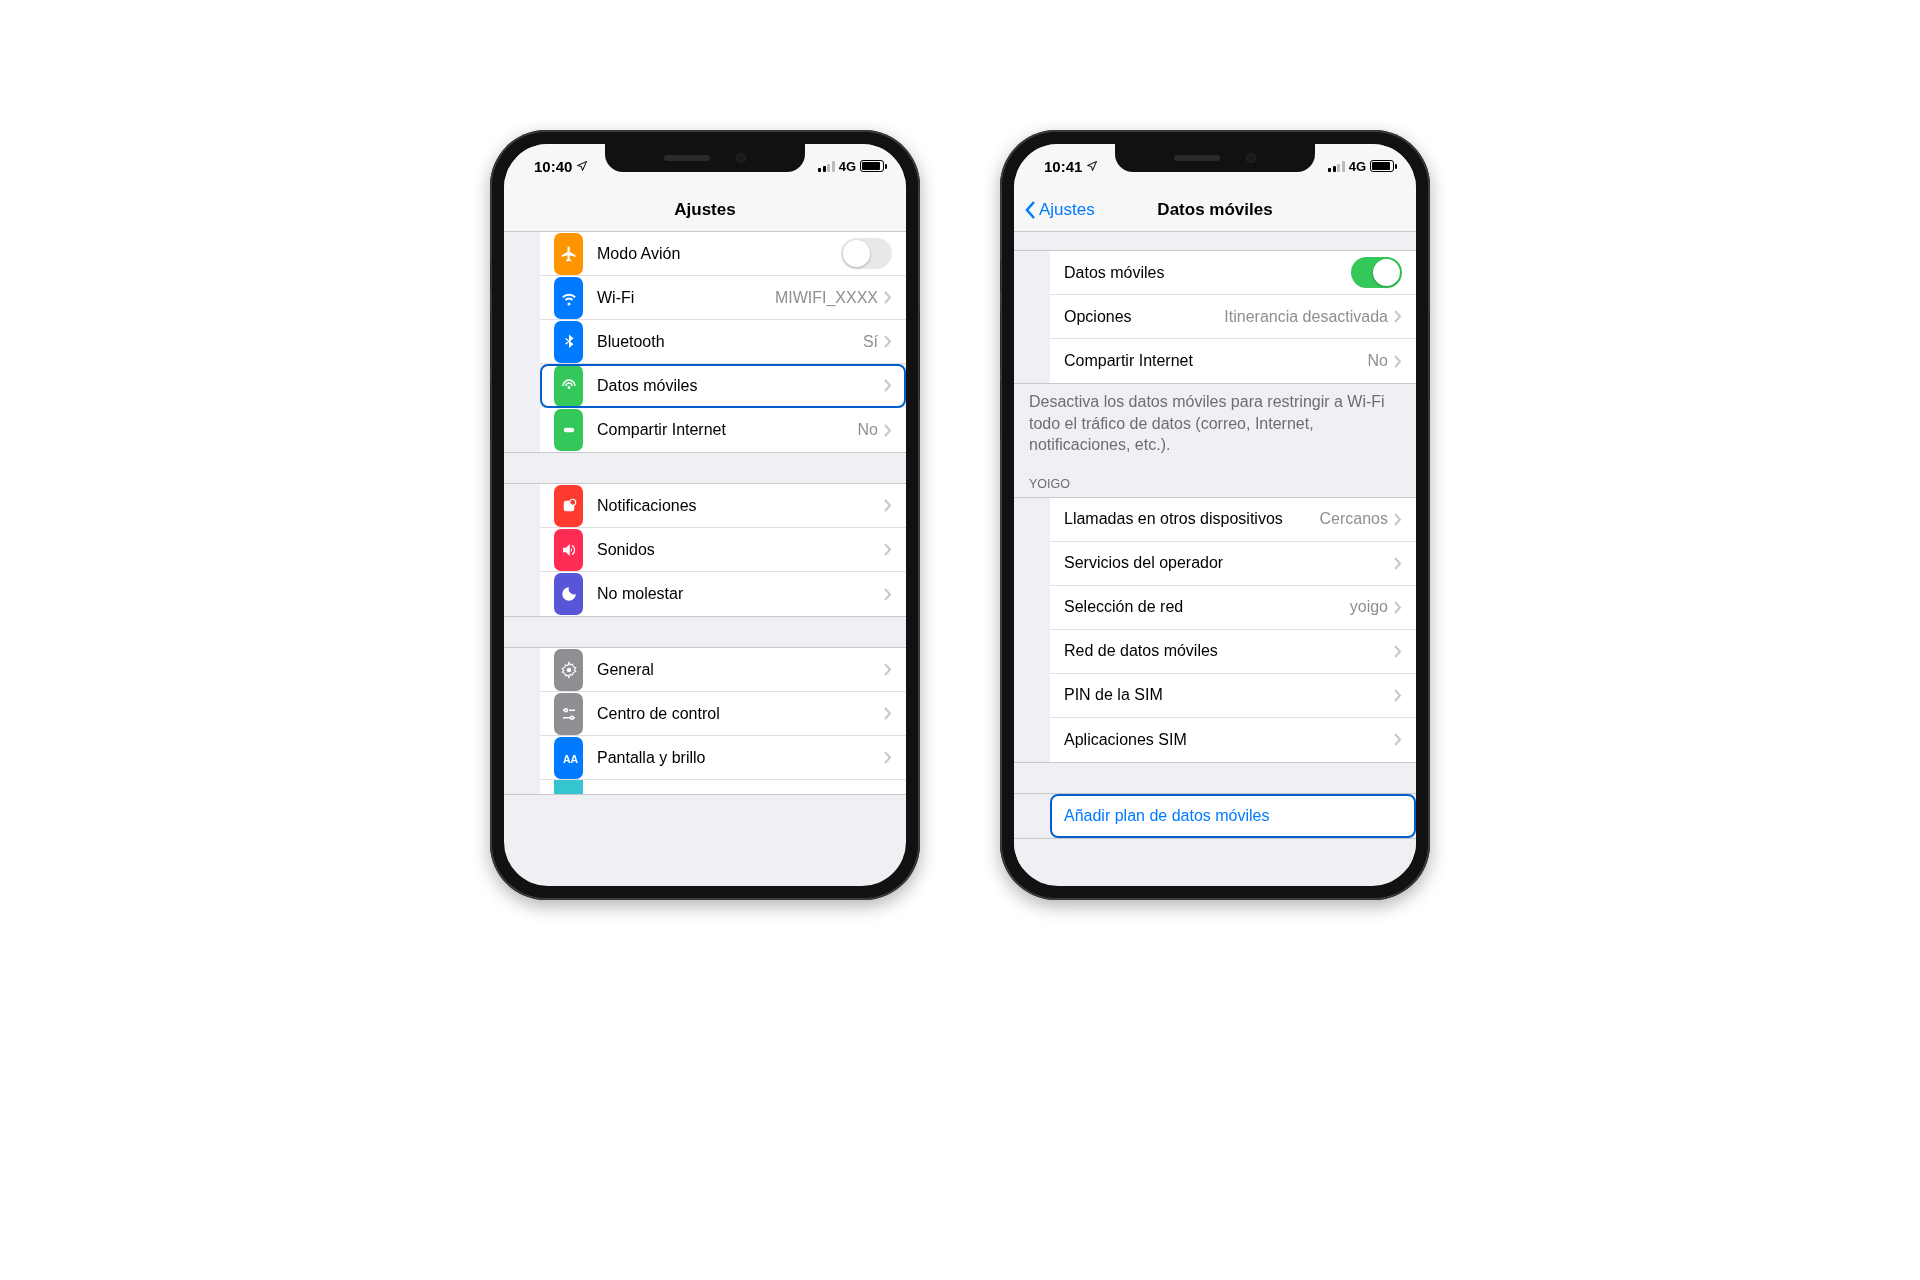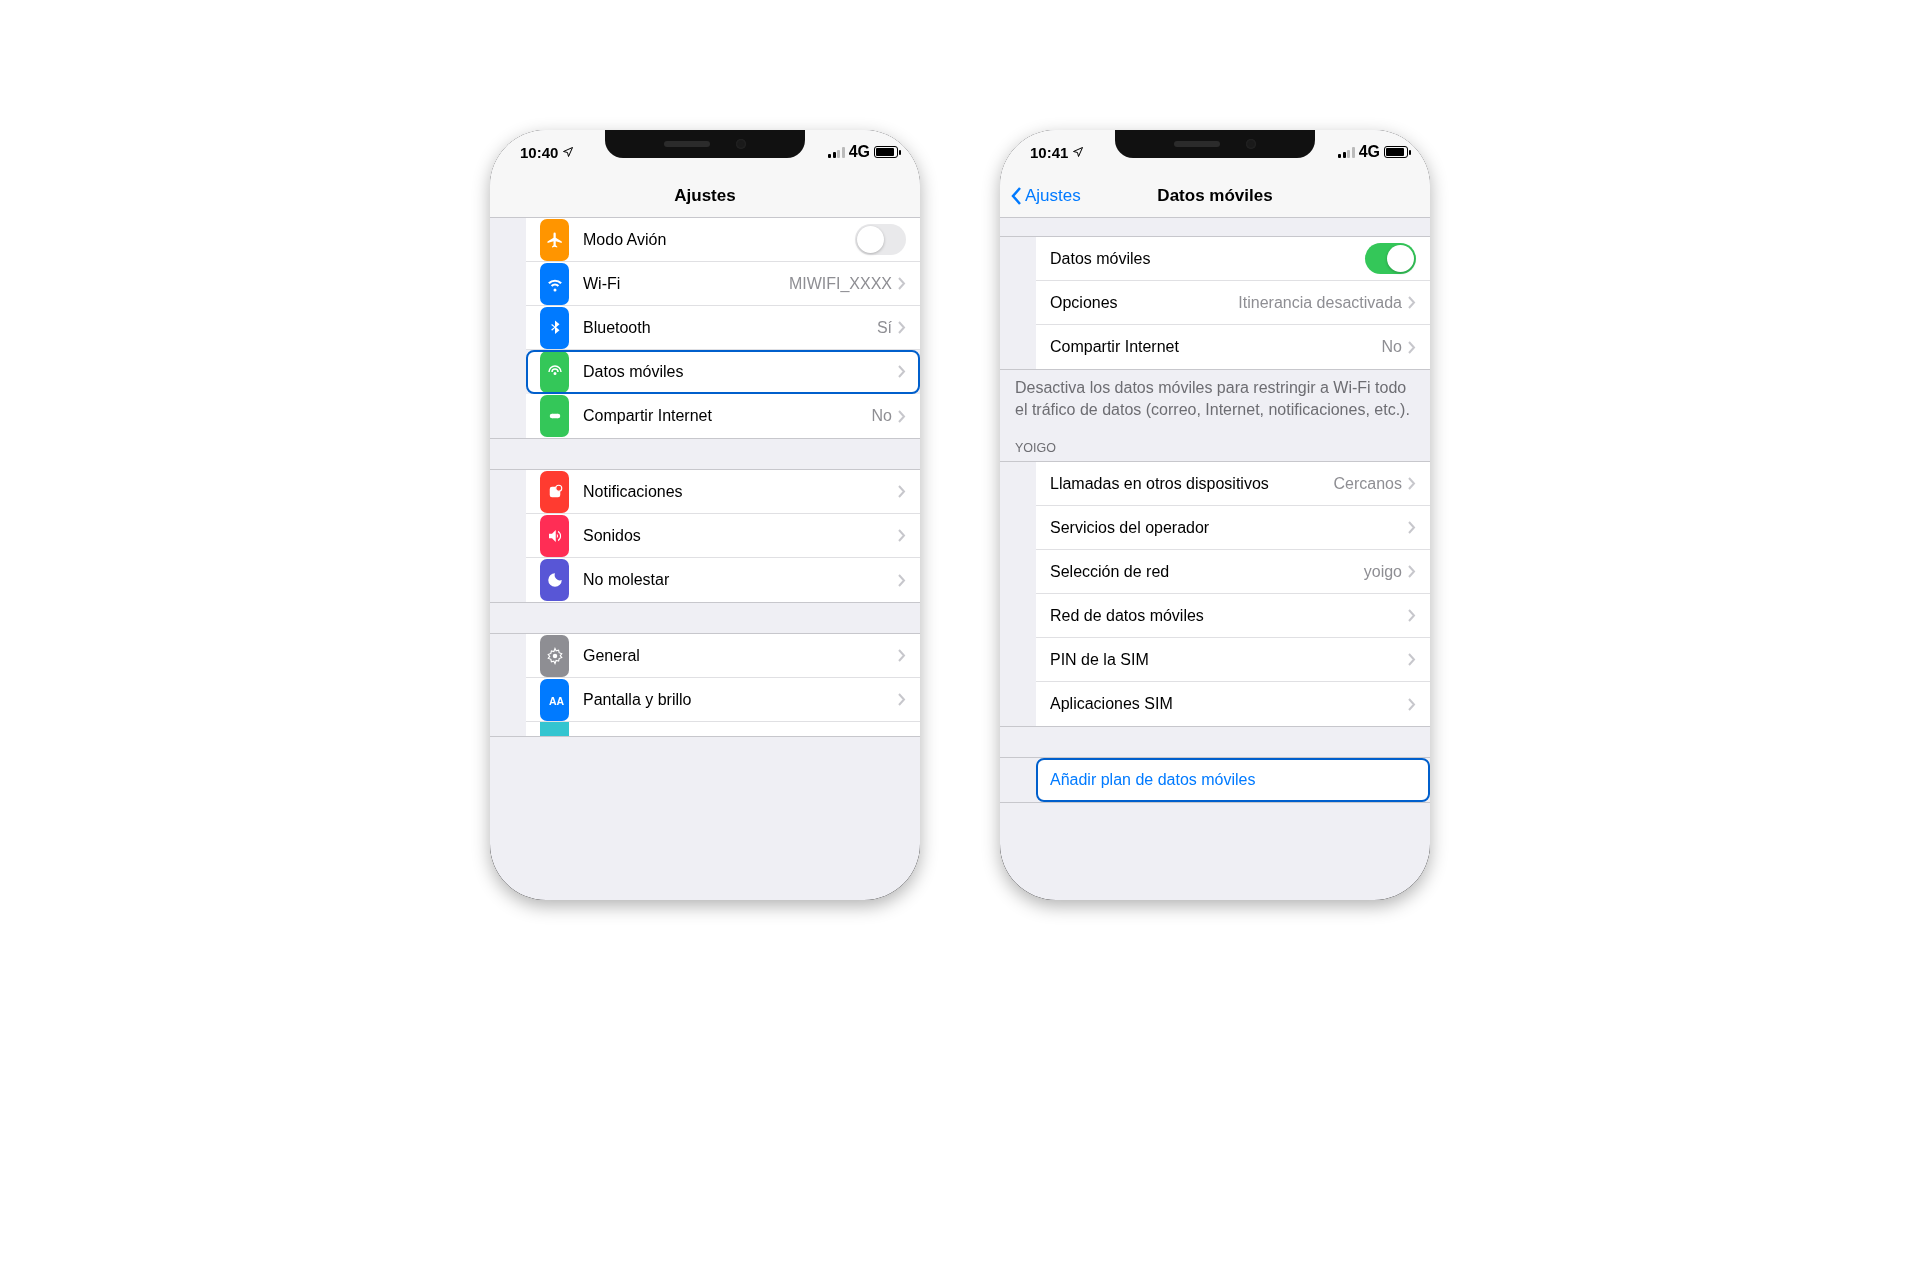--- a/index.html
+++ b/index.html
@@ -19,7 +19,7 @@
       height: 770px;
       background: #111;
       border-radius: 56px;
-      padding: 0;
+      padding: 14px;
       box-shadow: 0 6px 18px rgba(0,0,0,.3), inset 0 0 0 2px #3a3a3a;
       position: relative;
       overflow: hidden;

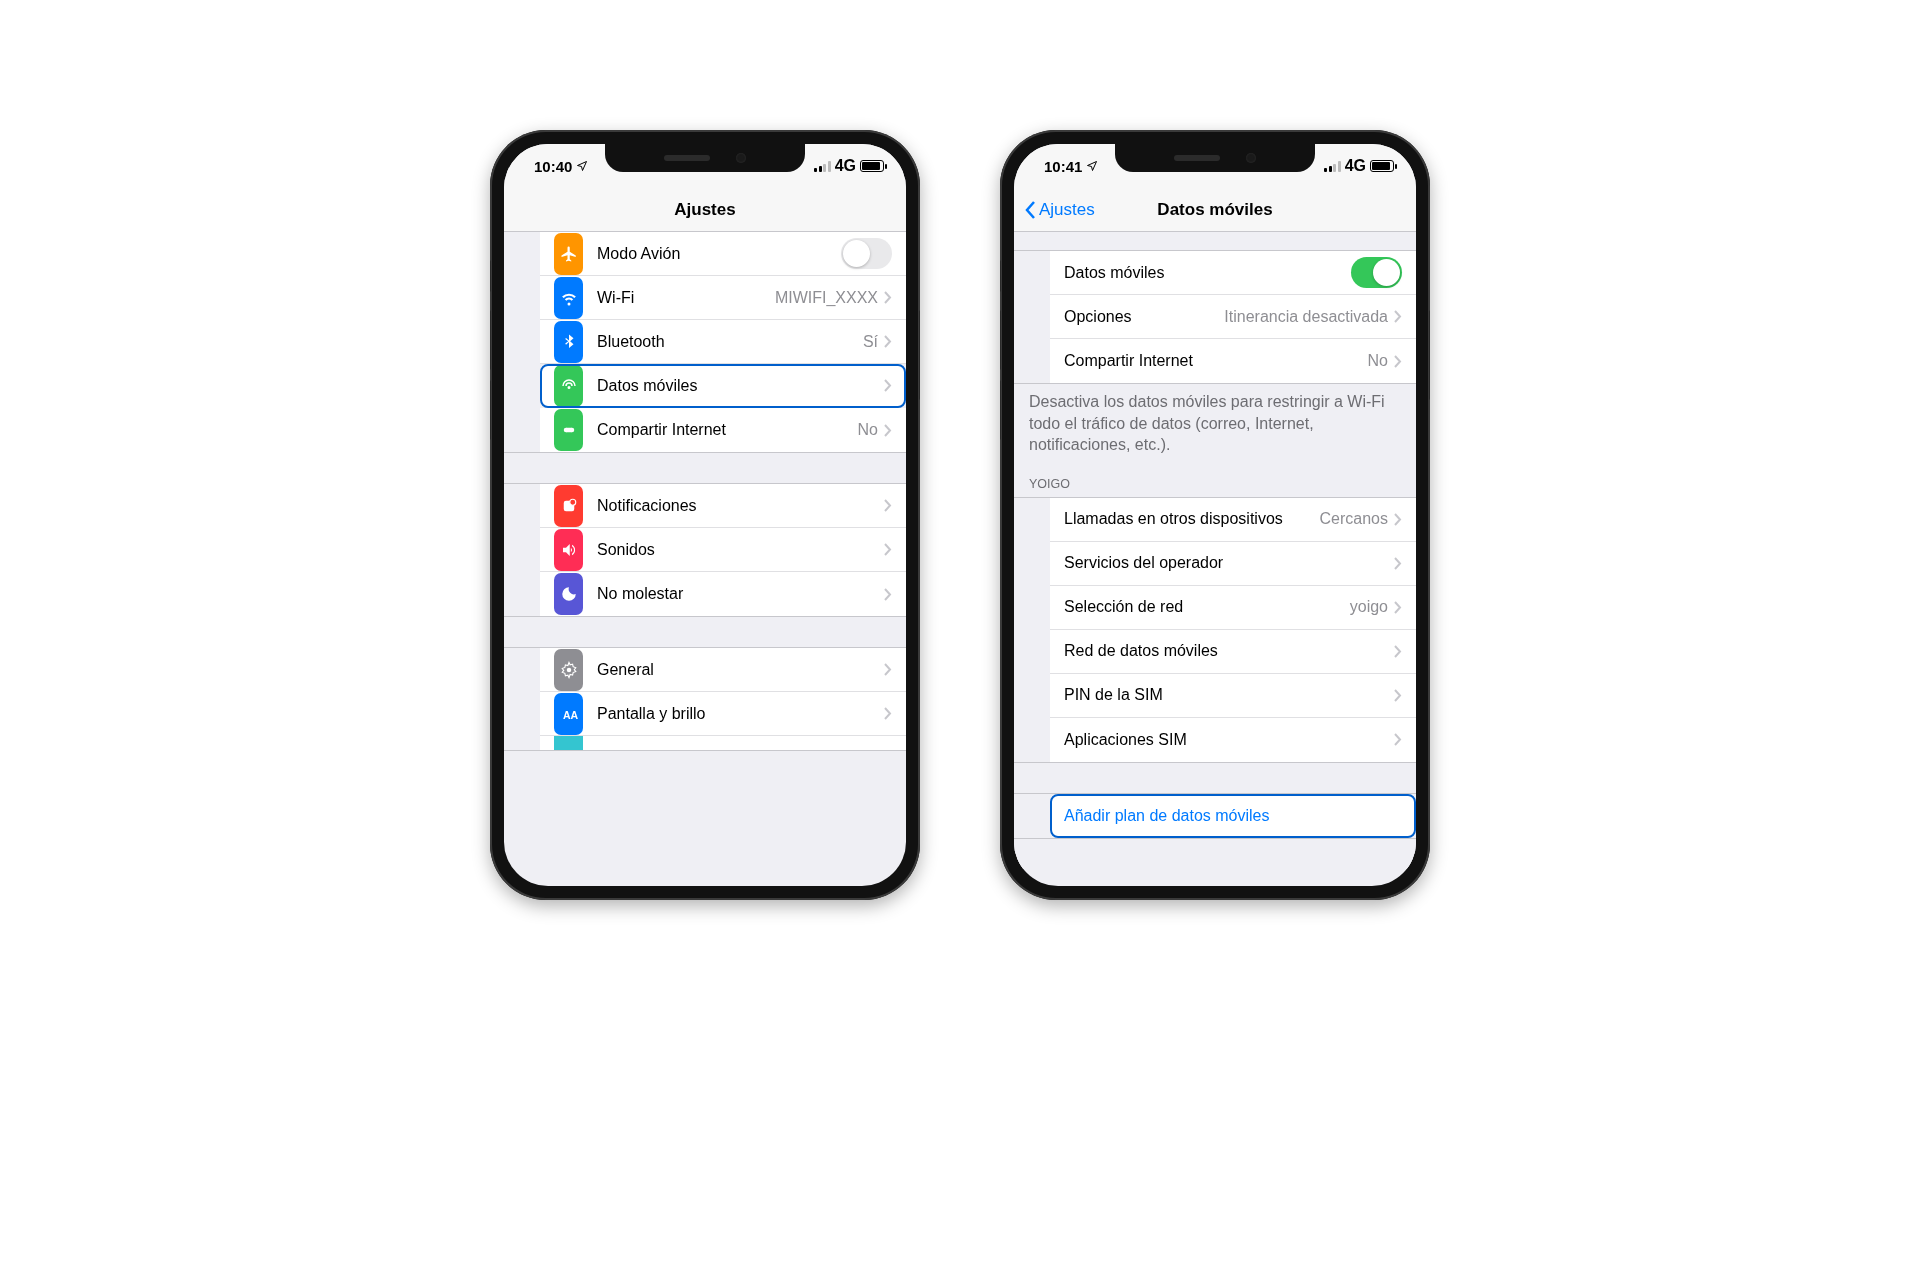--- a/index.html
+++ b/index.html
@@ -73,7 +73,7 @@
       color: #000;
     }
     .status-left { display: flex; align-items: center; gap: 4px; }
-    .status-right { display: flex; align-items: center; gap: 4px; font-size: 16px; }
+    .status-right { display: flex; align-items: center; gap: 4px; font-size: 13px; }
     .signal-bars { display: inline-flex; align-items: flex-end; gap: 1.5px; height: 11px; }
     .signal-bars span { width: 3px; background: #000; border-radius: 1px; }
     .signal-bars span:nth-child(1){height:4px;} .signal-bars span:nth-child(2){height:6px;}

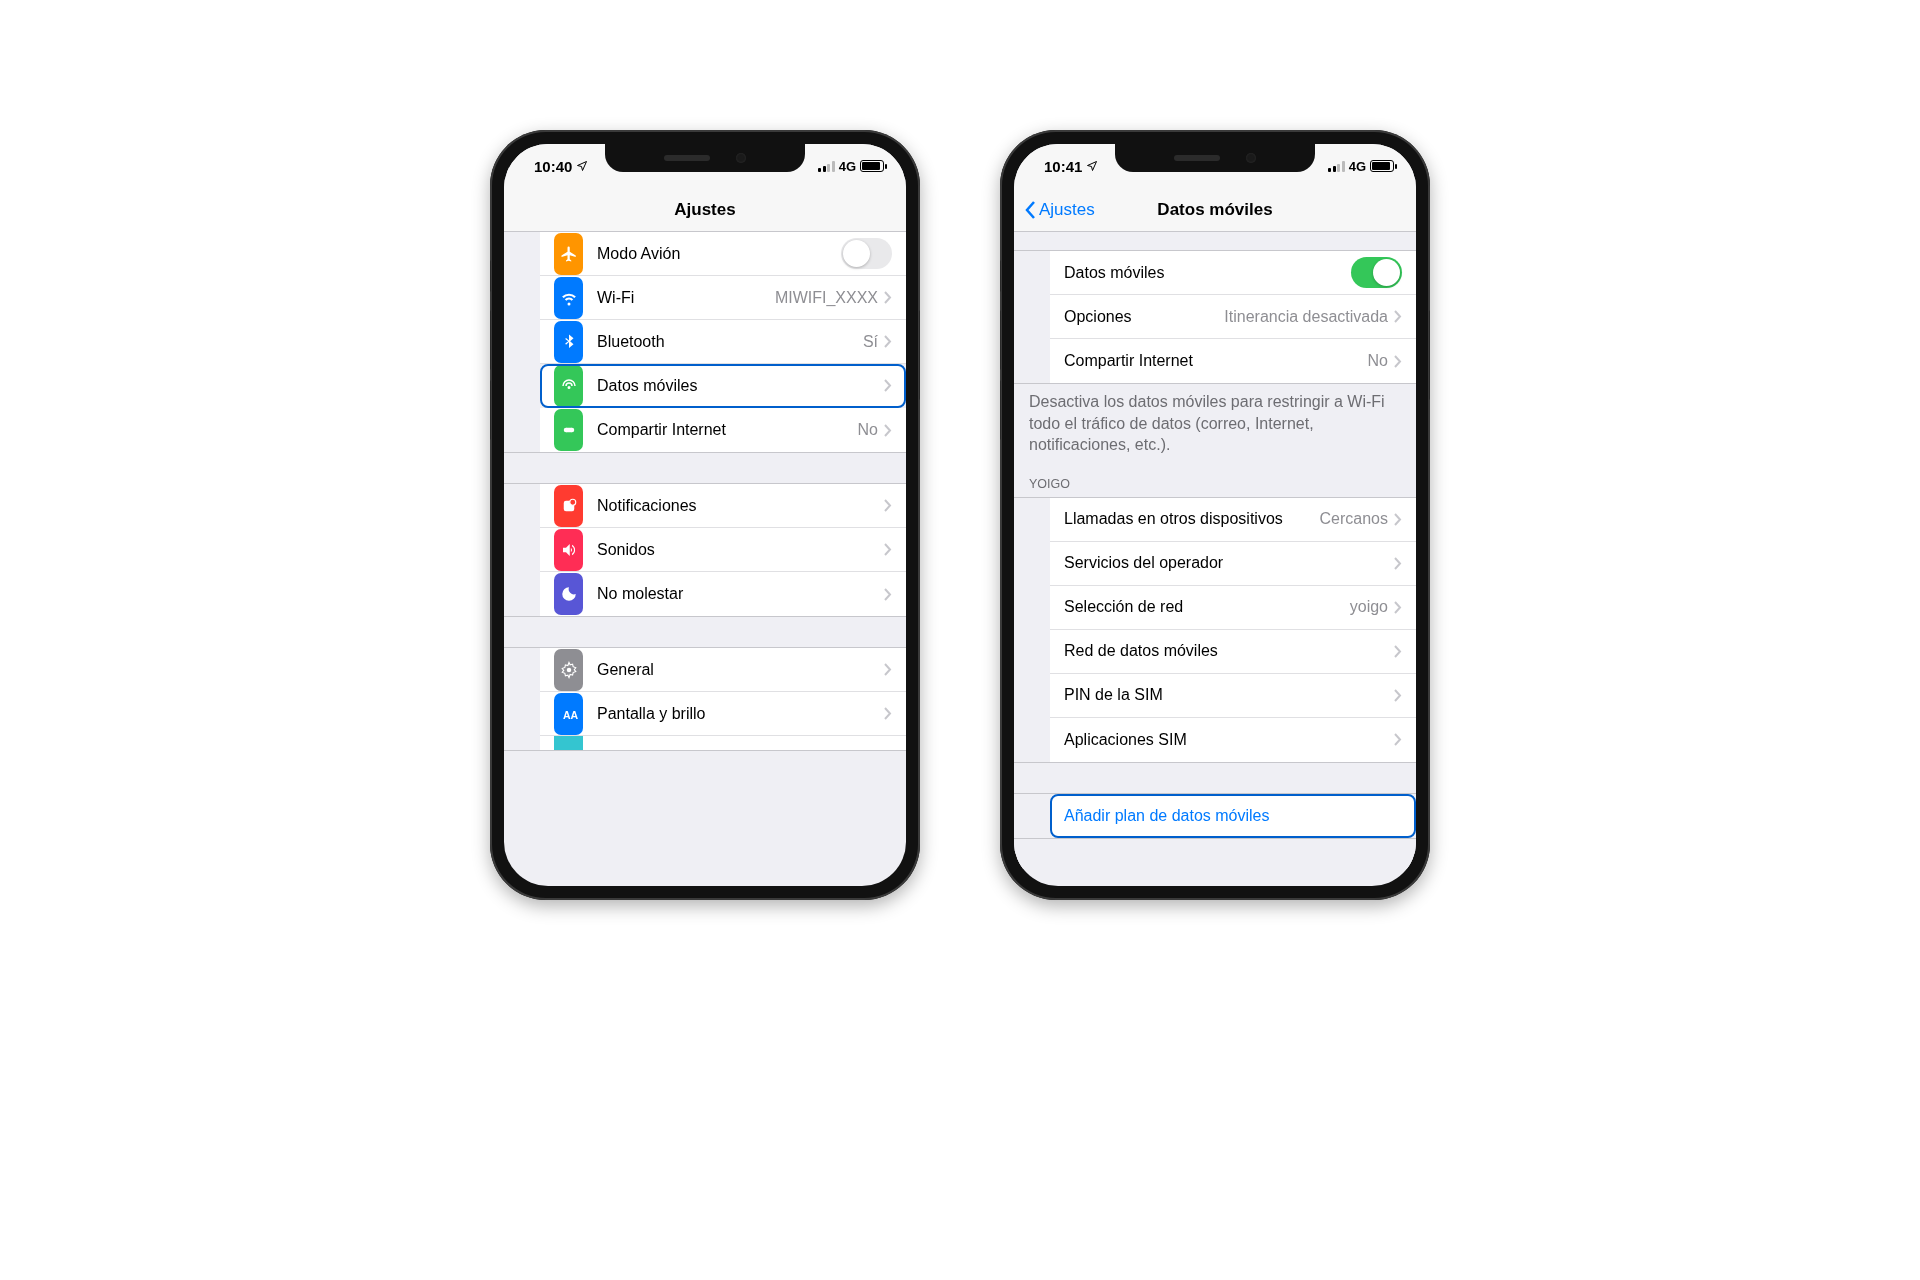--- a/index.html
+++ b/index.html
@@ -335,6 +335,24 @@
             </span>
         </div>
         <div class="row">
+          <span class="icon-box" style="background:#8e8e93">
+              <svg viewBox="0 0 24 24" fill="none" stroke="#fff" stroke-width="2">
+                <circle cx="8" cy="7" r="2"></circle>
+                <line x1="12" y1="7" x2="20" y2="7"></line>
+                <line x1="4" y1="7" x2="6" y2="7"></line>
+                <circle cx="16" cy="17" r="2"></circle>
+                <line x1="4" y1="17" x2="14" y2="17"></line>
+                <line x1="18" y1="17" x2="20" y2="17"></line>
+              </svg>
+            </span>
+          <span class="row-label">Centro de control</span>
+          <span class="chevron">
+              <svg viewBox="0 0 8 13" fill="none" stroke="#c7c7cc" stroke-width="2">
+                <path d="M1 1l5 5.5L1 12"></path>
+              </svg>
+            </span>
+        </div>
+        <div class="row">
           <span class="icon-box" style="background:#007aff">
               <svg viewBox="0 0 24 24" fill="#fff">
                 <text x="4" y="18" font-size="14" font-weight="700" fill="#fff">AA</text>

